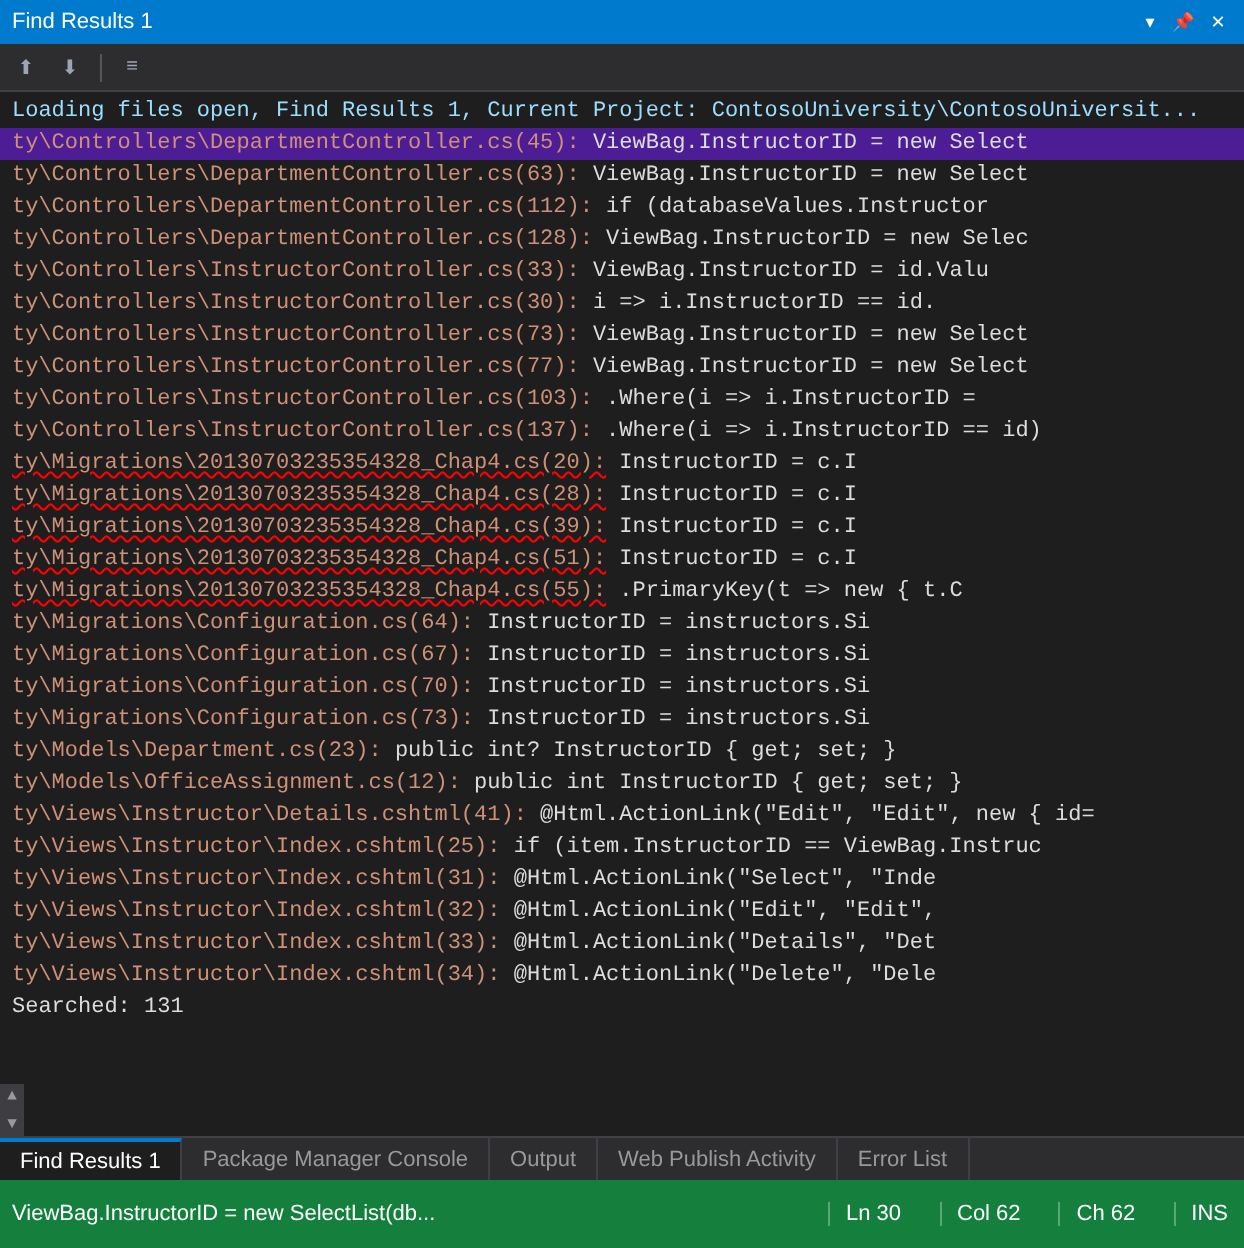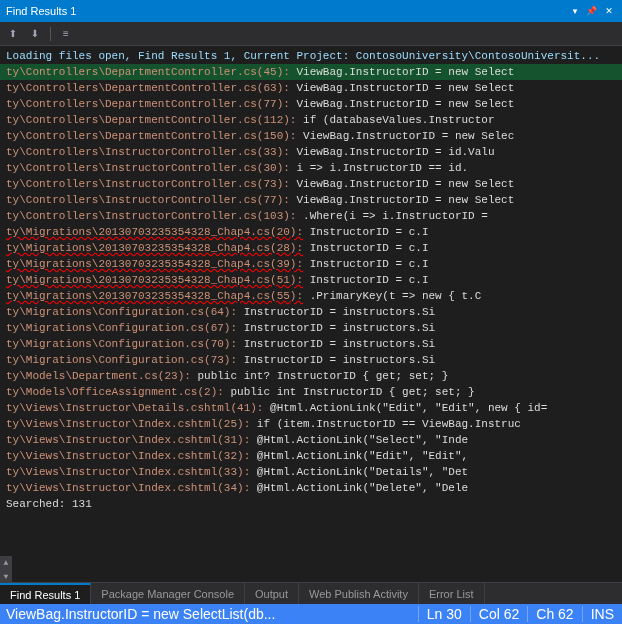--- a/index.html
+++ b/index.html
@@ -121,7 +121,7 @@
       color: #9cdcfe;
     }
     .result-line.selected {
-      background: #14532d;
+      background: #4c1d95;
     }
 
     .file-path {

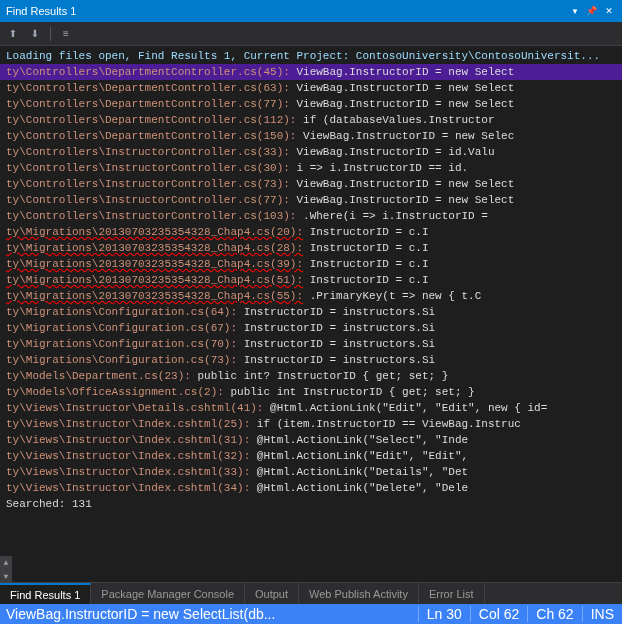--- a/index.html
+++ b/index.html
@@ -245,7 +245,6 @@
     <div id="results-container">
         <div class="result-line selected"><span class="file-path">  ty\Controllers\DepartmentController.cs(45):</span><span class="code-content">        ViewBag.InstructorID = new Select</span></div>
         <div class="result-line"><span class="file-path">  ty\Controllers\DepartmentController.cs(63):</span><span class="code-content">        ViewBag.InstructorID = new Select</span></div>
-        <div class="result-line"><span class="file-path">  ty\Controllers\DepartmentController.cs(77):</span><span class="code-content">        ViewBag.InstructorID = new Select</span></div>
         <div class="result-line"><span class="file-path">  ty\Controllers\DepartmentController.cs(112):</span><span class="code-content">            if (databaseValues.Instructor</span></div>
         <div class="result-line"><span class="file-path">  ty\Controllers\DepartmentController.cs(150):</span><span class="code-content">        ViewBag.InstructorID = new Selec</span></div>
         <div class="result-line"><span class="file-path">  ty\Controllers\InstructorController.cs(33):</span><span class="code-content">        ViewBag.InstructorID = id.Valu</span></div>

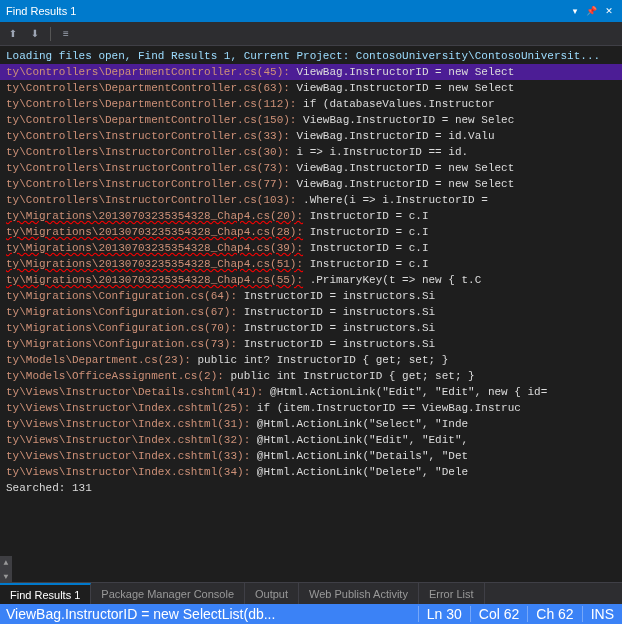--- a/index.html
+++ b/index.html
@@ -246,7 +246,7 @@
         <div class="result-line selected"><span class="file-path">  ty\Controllers\DepartmentController.cs(45):</span><span class="code-content">        ViewBag.InstructorID = new Select</span></div>
         <div class="result-line"><span class="file-path">  ty\Controllers\DepartmentController.cs(63):</span><span class="code-content">        ViewBag.InstructorID = new Select</span></div>
         <div class="result-line"><span class="file-path">  ty\Controllers\DepartmentController.cs(112):</span><span class="code-content">            if (databaseValues.Instructor</span></div>
-        <div class="result-line"><span class="file-path">  ty\Controllers\DepartmentController.cs(150):</span><span class="code-content">        ViewBag.InstructorID = new Selec</span></div>
+        <div class="result-line"><span class="file-path">  ty\Controllers\DepartmentController.cs(128):</span><span class="code-content">        ViewBag.InstructorID = new Selec</span></div>
         <div class="result-line"><span class="file-path">  ty\Controllers\InstructorController.cs(33):</span><span class="code-content">        ViewBag.InstructorID = id.Valu</span></div>
         <div class="result-line"><span class="file-path">  ty\Controllers\InstructorController.cs(30):</span><span class="code-content">            i =&gt; i.InstructorID == id.</span></div>
         <div class="result-line"><span class="file-path">  ty\Controllers\InstructorController.cs(73):</span><span class="code-content">        ViewBag.InstructorID = new Select</span></div>

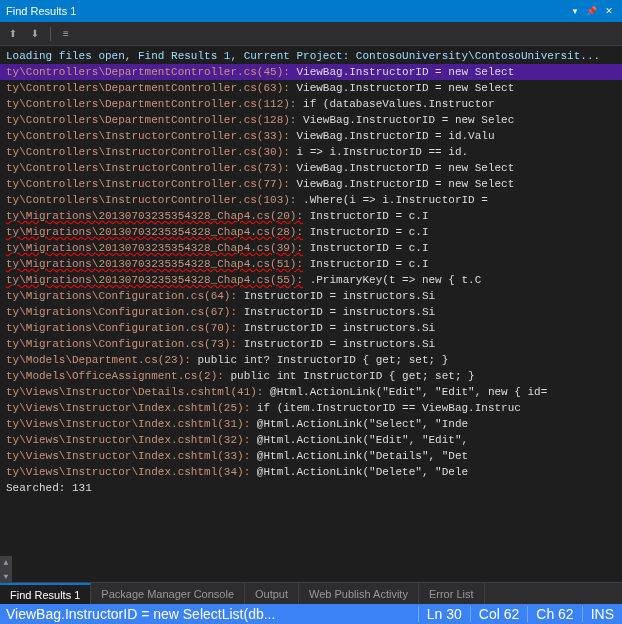--- a/index.html
+++ b/index.html
@@ -252,6 +252,7 @@
         <div class="result-line"><span class="file-path">  ty\Controllers\InstructorController.cs(73):</span><span class="code-content">        ViewBag.InstructorID = new Select</span></div>
         <div class="result-line"><span class="file-path">  ty\Controllers\InstructorController.cs(77):</span><span class="code-content">        ViewBag.InstructorID = new Select</span></div>
         <div class="result-line"><span class="file-path">  ty\Controllers\InstructorController.cs(103):</span><span class="code-content">            .Where(i =&gt; i.InstructorID =</span></div>
+        <div class="result-line"><span class="file-path">  ty\Controllers\InstructorController.cs(137):</span><span class="code-content">        .Where(i =&gt; i.InstructorID == id)</span></div>
         <div class="result-line"><span class="file-path red-underline">  ty\Migrations\20130703235354328_Chap4.cs(20):</span><span class="code-content">                InstructorID = c.I</span></div>
         <div class="result-line"><span class="file-path red-underline">  ty\Migrations\20130703235354328_Chap4.cs(28):</span><span class="code-content">                InstructorID = c.I</span></div>
         <div class="result-line"><span class="file-path red-underline">  ty\Migrations\20130703235354328_Chap4.cs(39):</span><span class="code-content">                InstructorID = c.I</span></div>

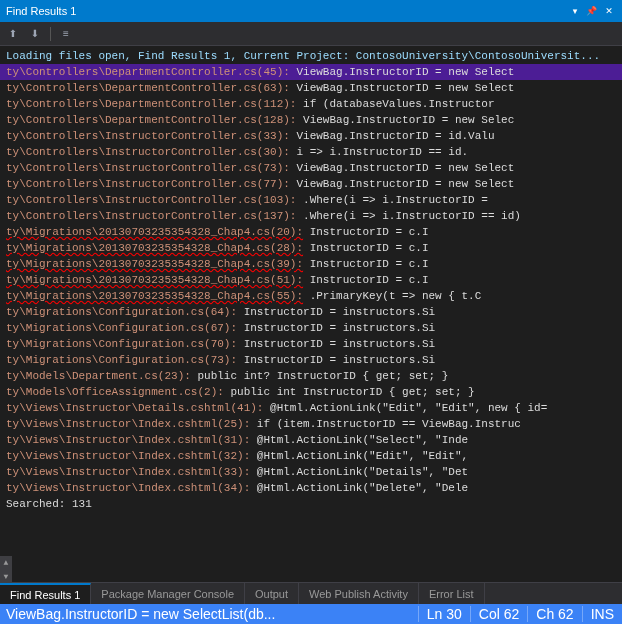--- a/index.html
+++ b/index.html
@@ -263,7 +263,7 @@
         <div class="result-line"><span class="file-path">  ty\Migrations\Configuration.cs(70):</span><span class="code-content">            InstructorID  = instructors.Si</span></div>
         <div class="result-line"><span class="file-path">  ty\Migrations\Configuration.cs(73):</span><span class="code-content">            InstructorID  = instructors.Si</span></div>
         <div class="result-line"><span class="file-path">  ty\Models\Department.cs(23):</span><span class="code-content">        public int? InstructorID { get; set; }</span></div>
-        <div class="result-line"><span class="file-path">  ty\Models\OfficeAssignment.cs(2):</span><span class="code-content">        public int InstructorID { get; set; }</span></div>
+        <div class="result-line"><span class="file-path">  ty\Models\OfficeAssignment.cs(12):</span><span class="code-content">        public int InstructorID { get; set; }</span></div>
         <div class="result-line"><span class="file-path">  ty\Views\Instructor\Details.cshtml(41):</span><span class="code-content">    @Html.ActionLink("Edit", "Edit", new { id=</span></div>
         <div class="result-line"><span class="file-path">  ty\Views\Instructor\Index.cshtml(25):</span><span class="code-content">        if (item.InstructorID == ViewBag.Instruc</span></div>
         <div class="result-line"><span class="file-path">  ty\Views\Instructor\Index.cshtml(31):</span><span class="code-content">            @Html.ActionLink("Select", "Inde</span></div>

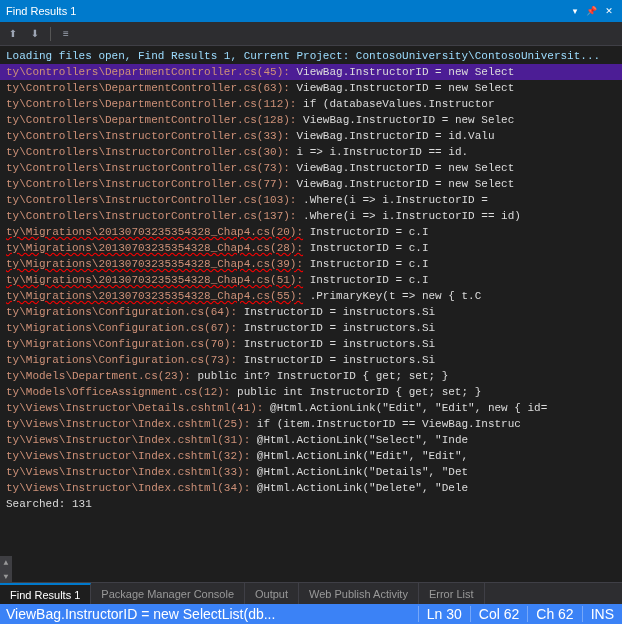--- a/index.html
+++ b/index.html
@@ -163,14 +163,14 @@
 
     
     .status-bar {
-      background: #3b82f6;
+      background: #15803d;
       color: white;
       display: flex;
       align-items: center;
-      height: 20px;
+      height: 34px;
       flex-shrink: 0;
       font-family: 'Segoe UI', sans-serif;
-      font-size: 14px;
+      font-size: 11px;
     }
     .status-left {
       flex: 1;

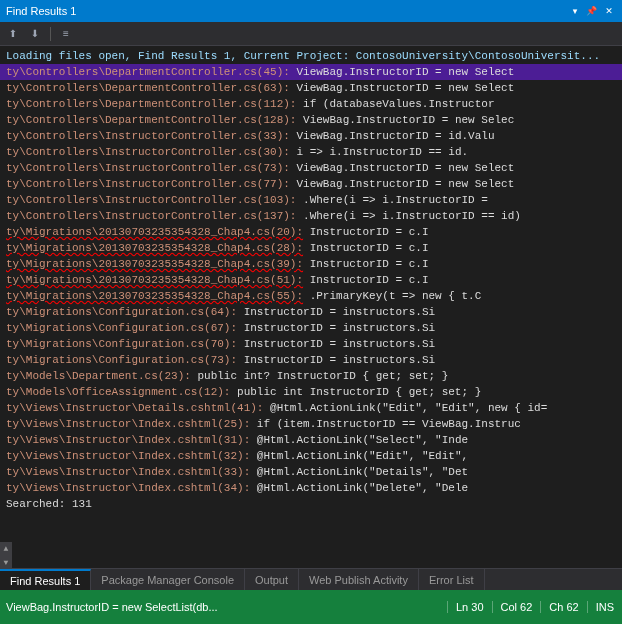--- a/index.html
+++ b/index.html
@@ -181,7 +181,7 @@
     }
     .status-right {
       display: flex;
-      gap: 0;
+      gap: 11px;
     }
     .status-cell {
       padding: 0 8px;

